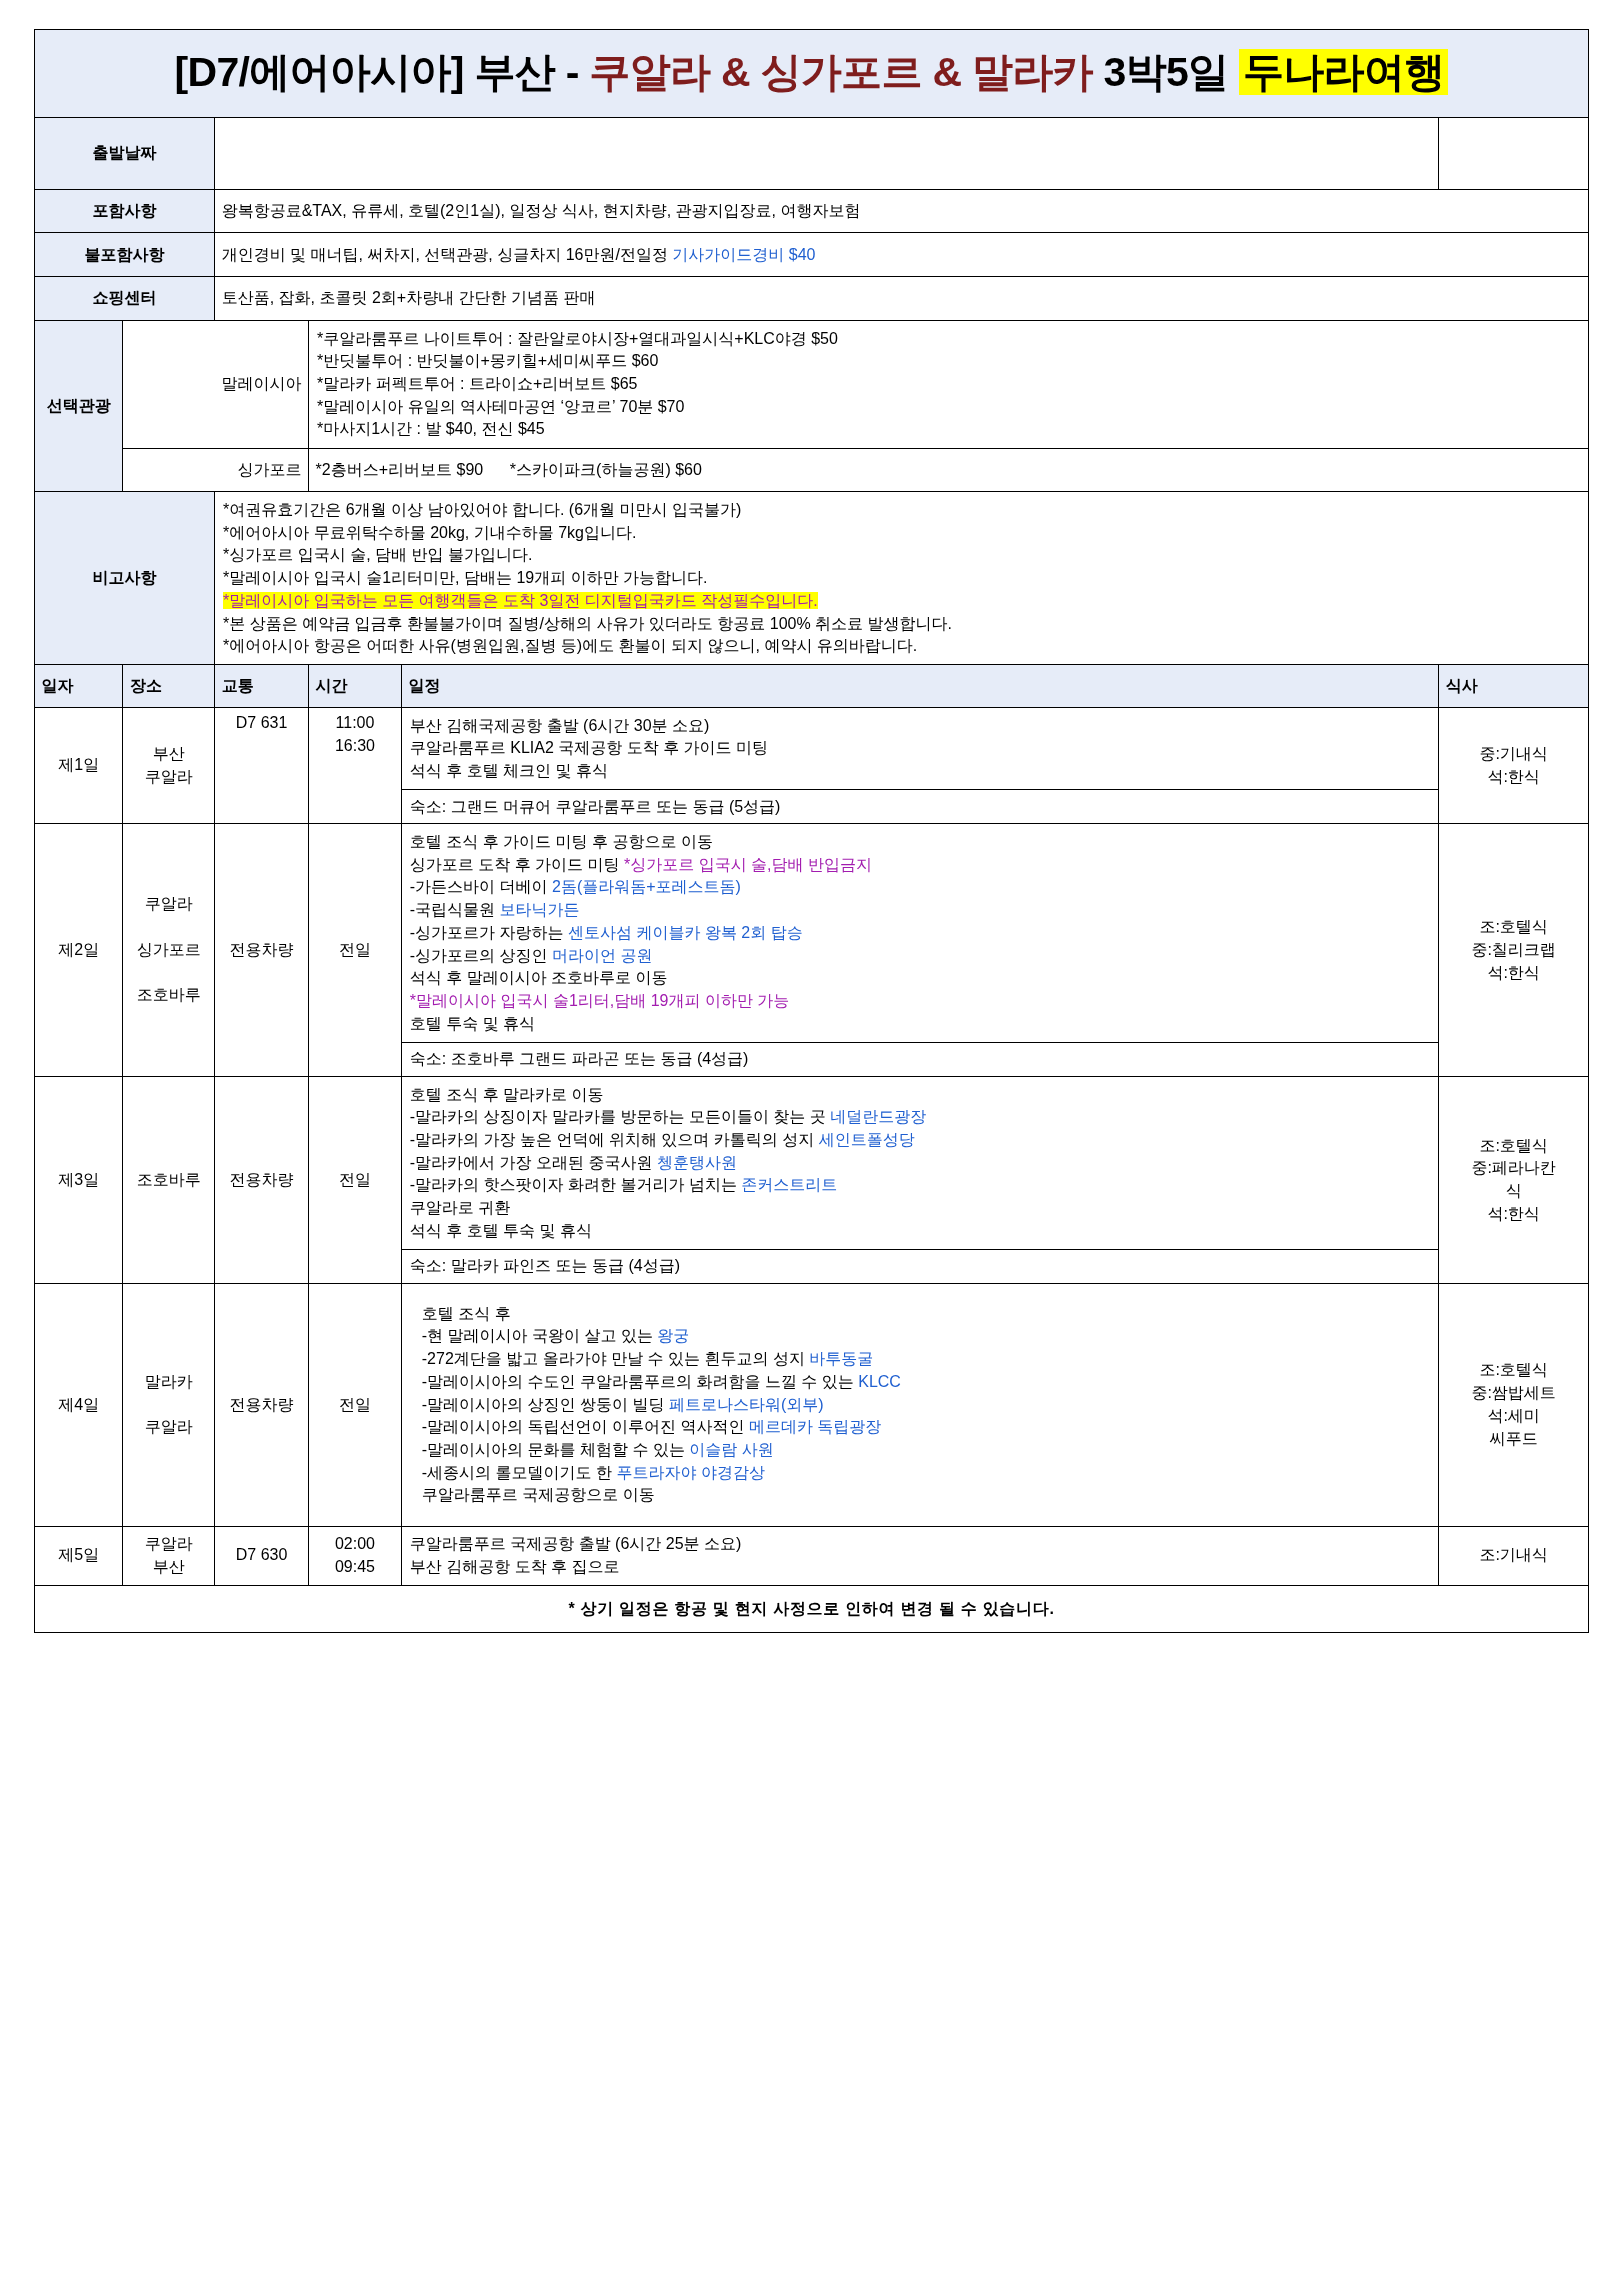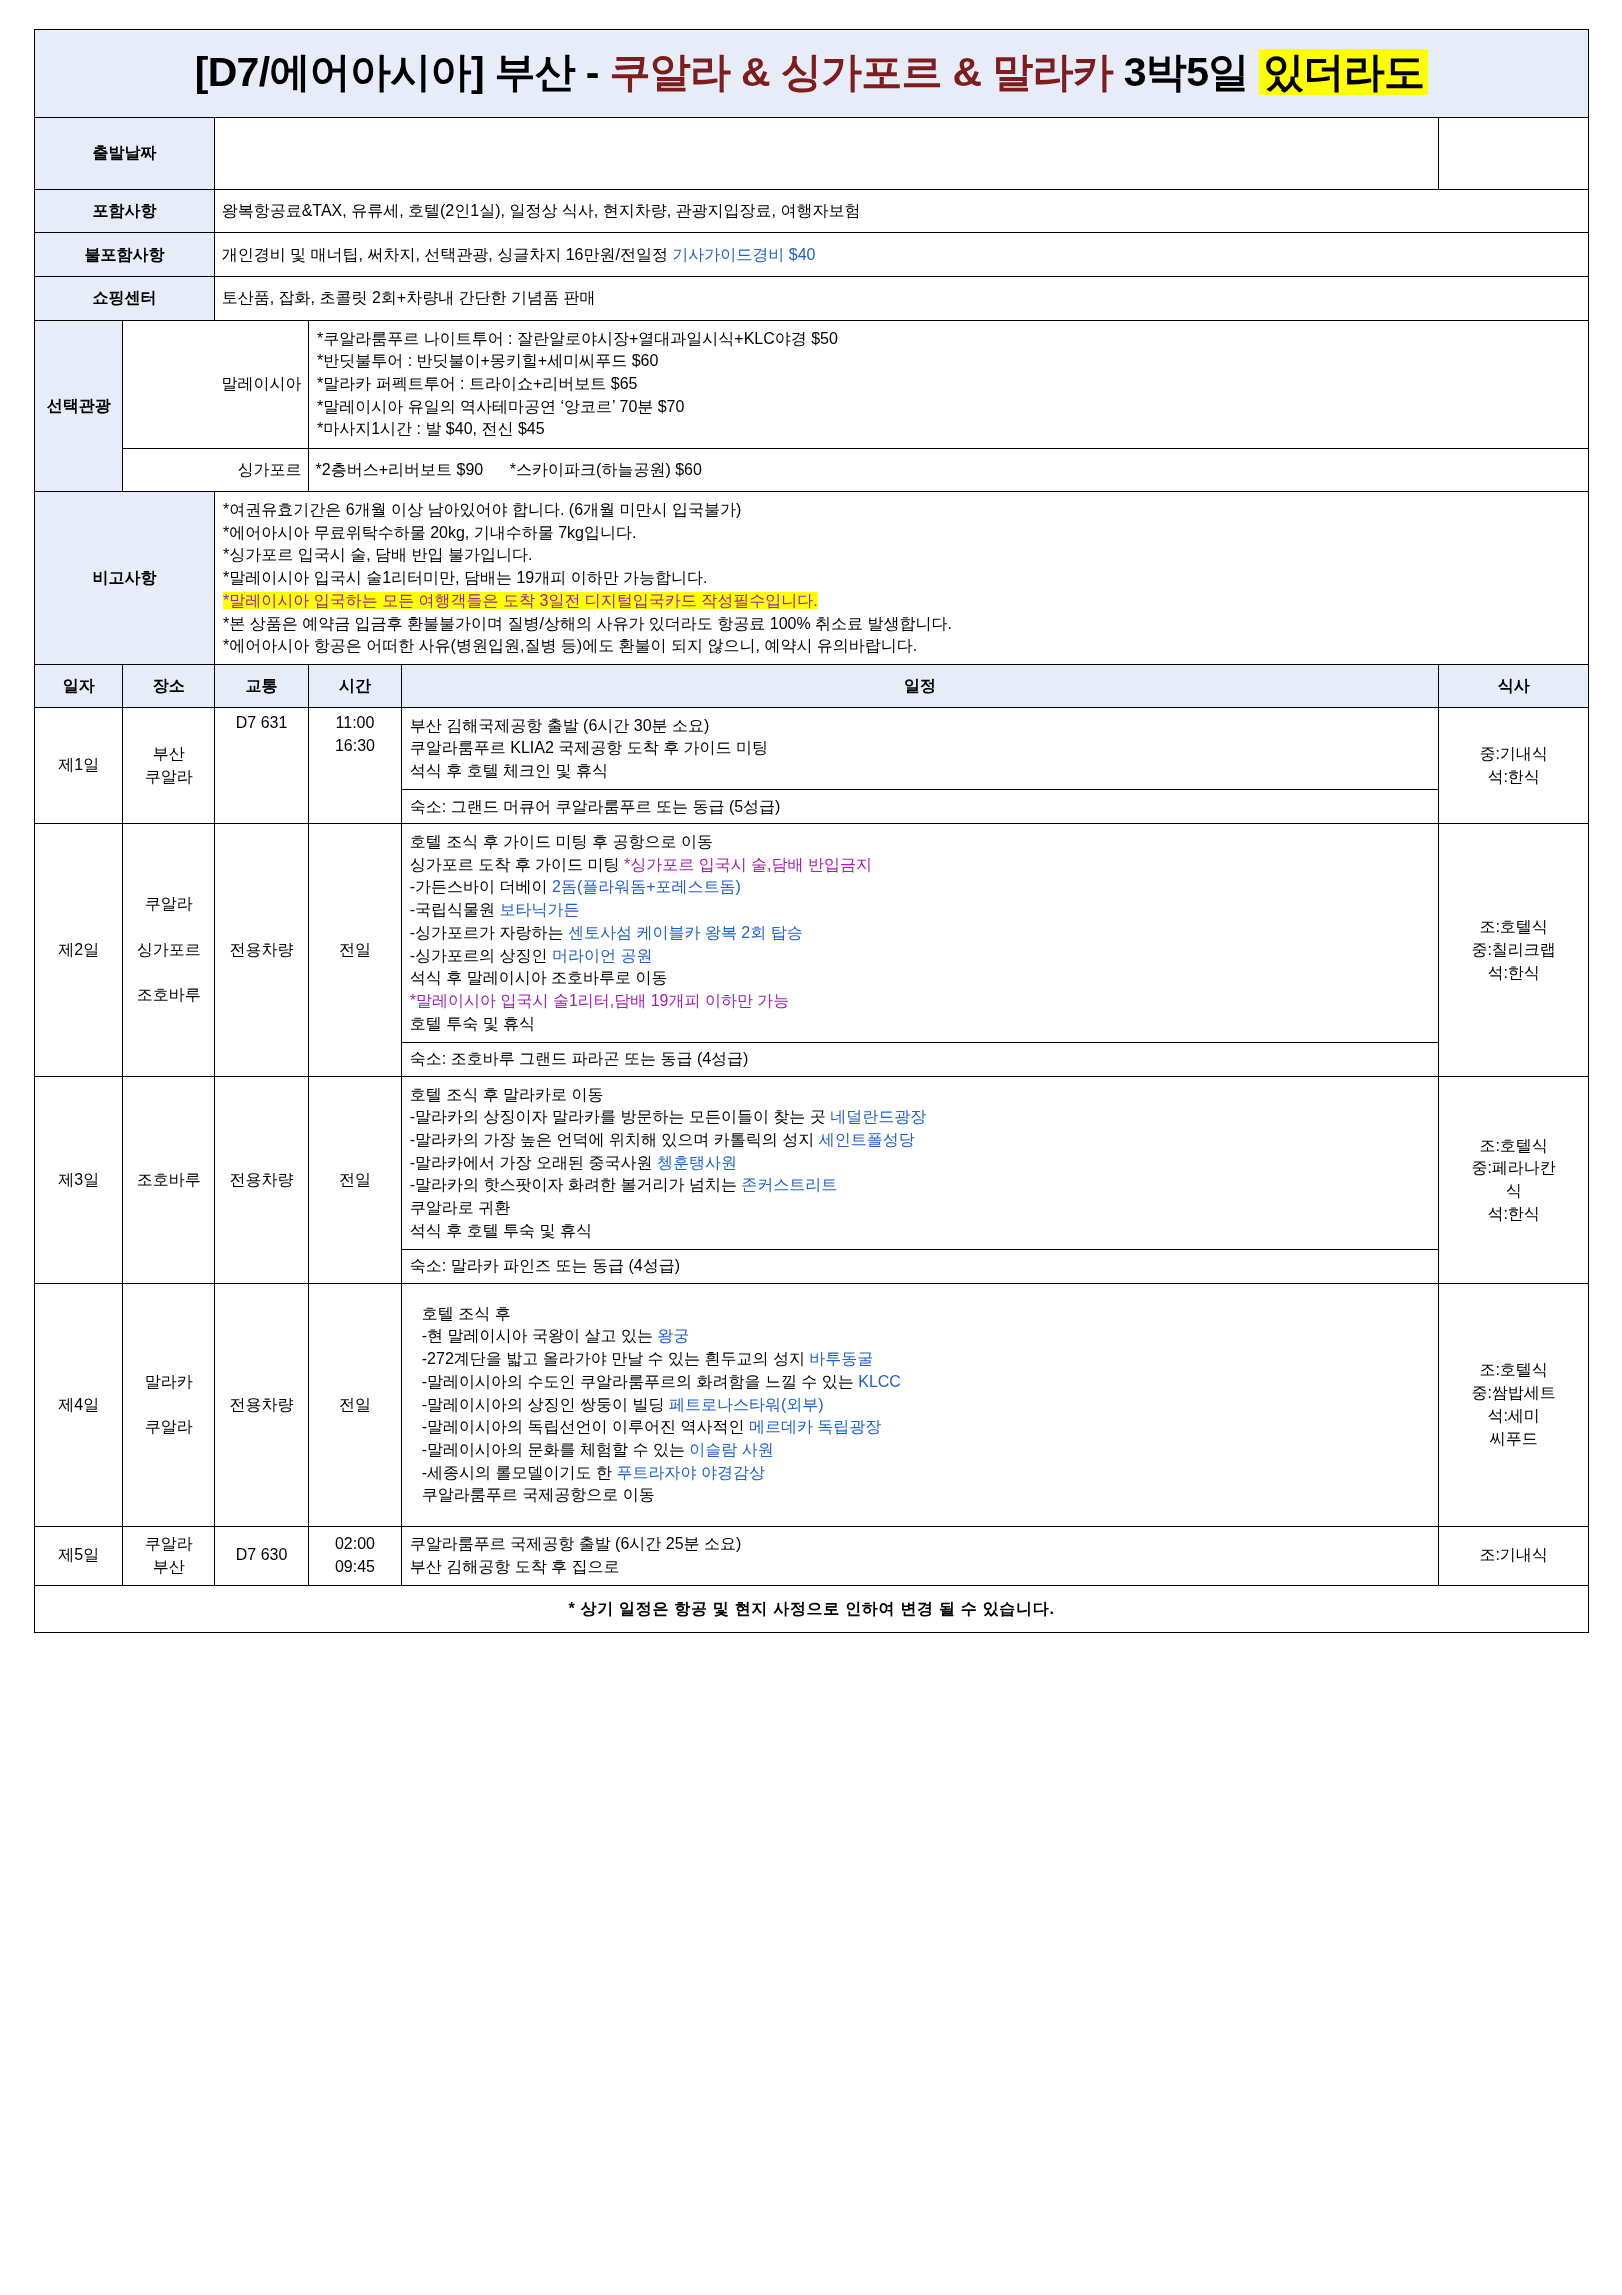--- a/index.html
+++ b/index.html
@@ -105,7 +105,7 @@
     <tbody>
         <tr>
       <td colspan="6" class="title-cell">
-        <span>[D7/에어아시아] 부산 - </span><span class="blue">쿠알라 &amp; 싱가포르 &amp; 말라카</span><span> 3박5일 </span><span class="hl">있더라도</span>
+        <span>[D7/에어아시아] 부산 - </span><span class="blue">쿠알라 &amp; 싱가포르 &amp; 말라카</span><span> 3박5일 </span><span class="hl">두나라여행</span>
       </td>
     </tr>
 

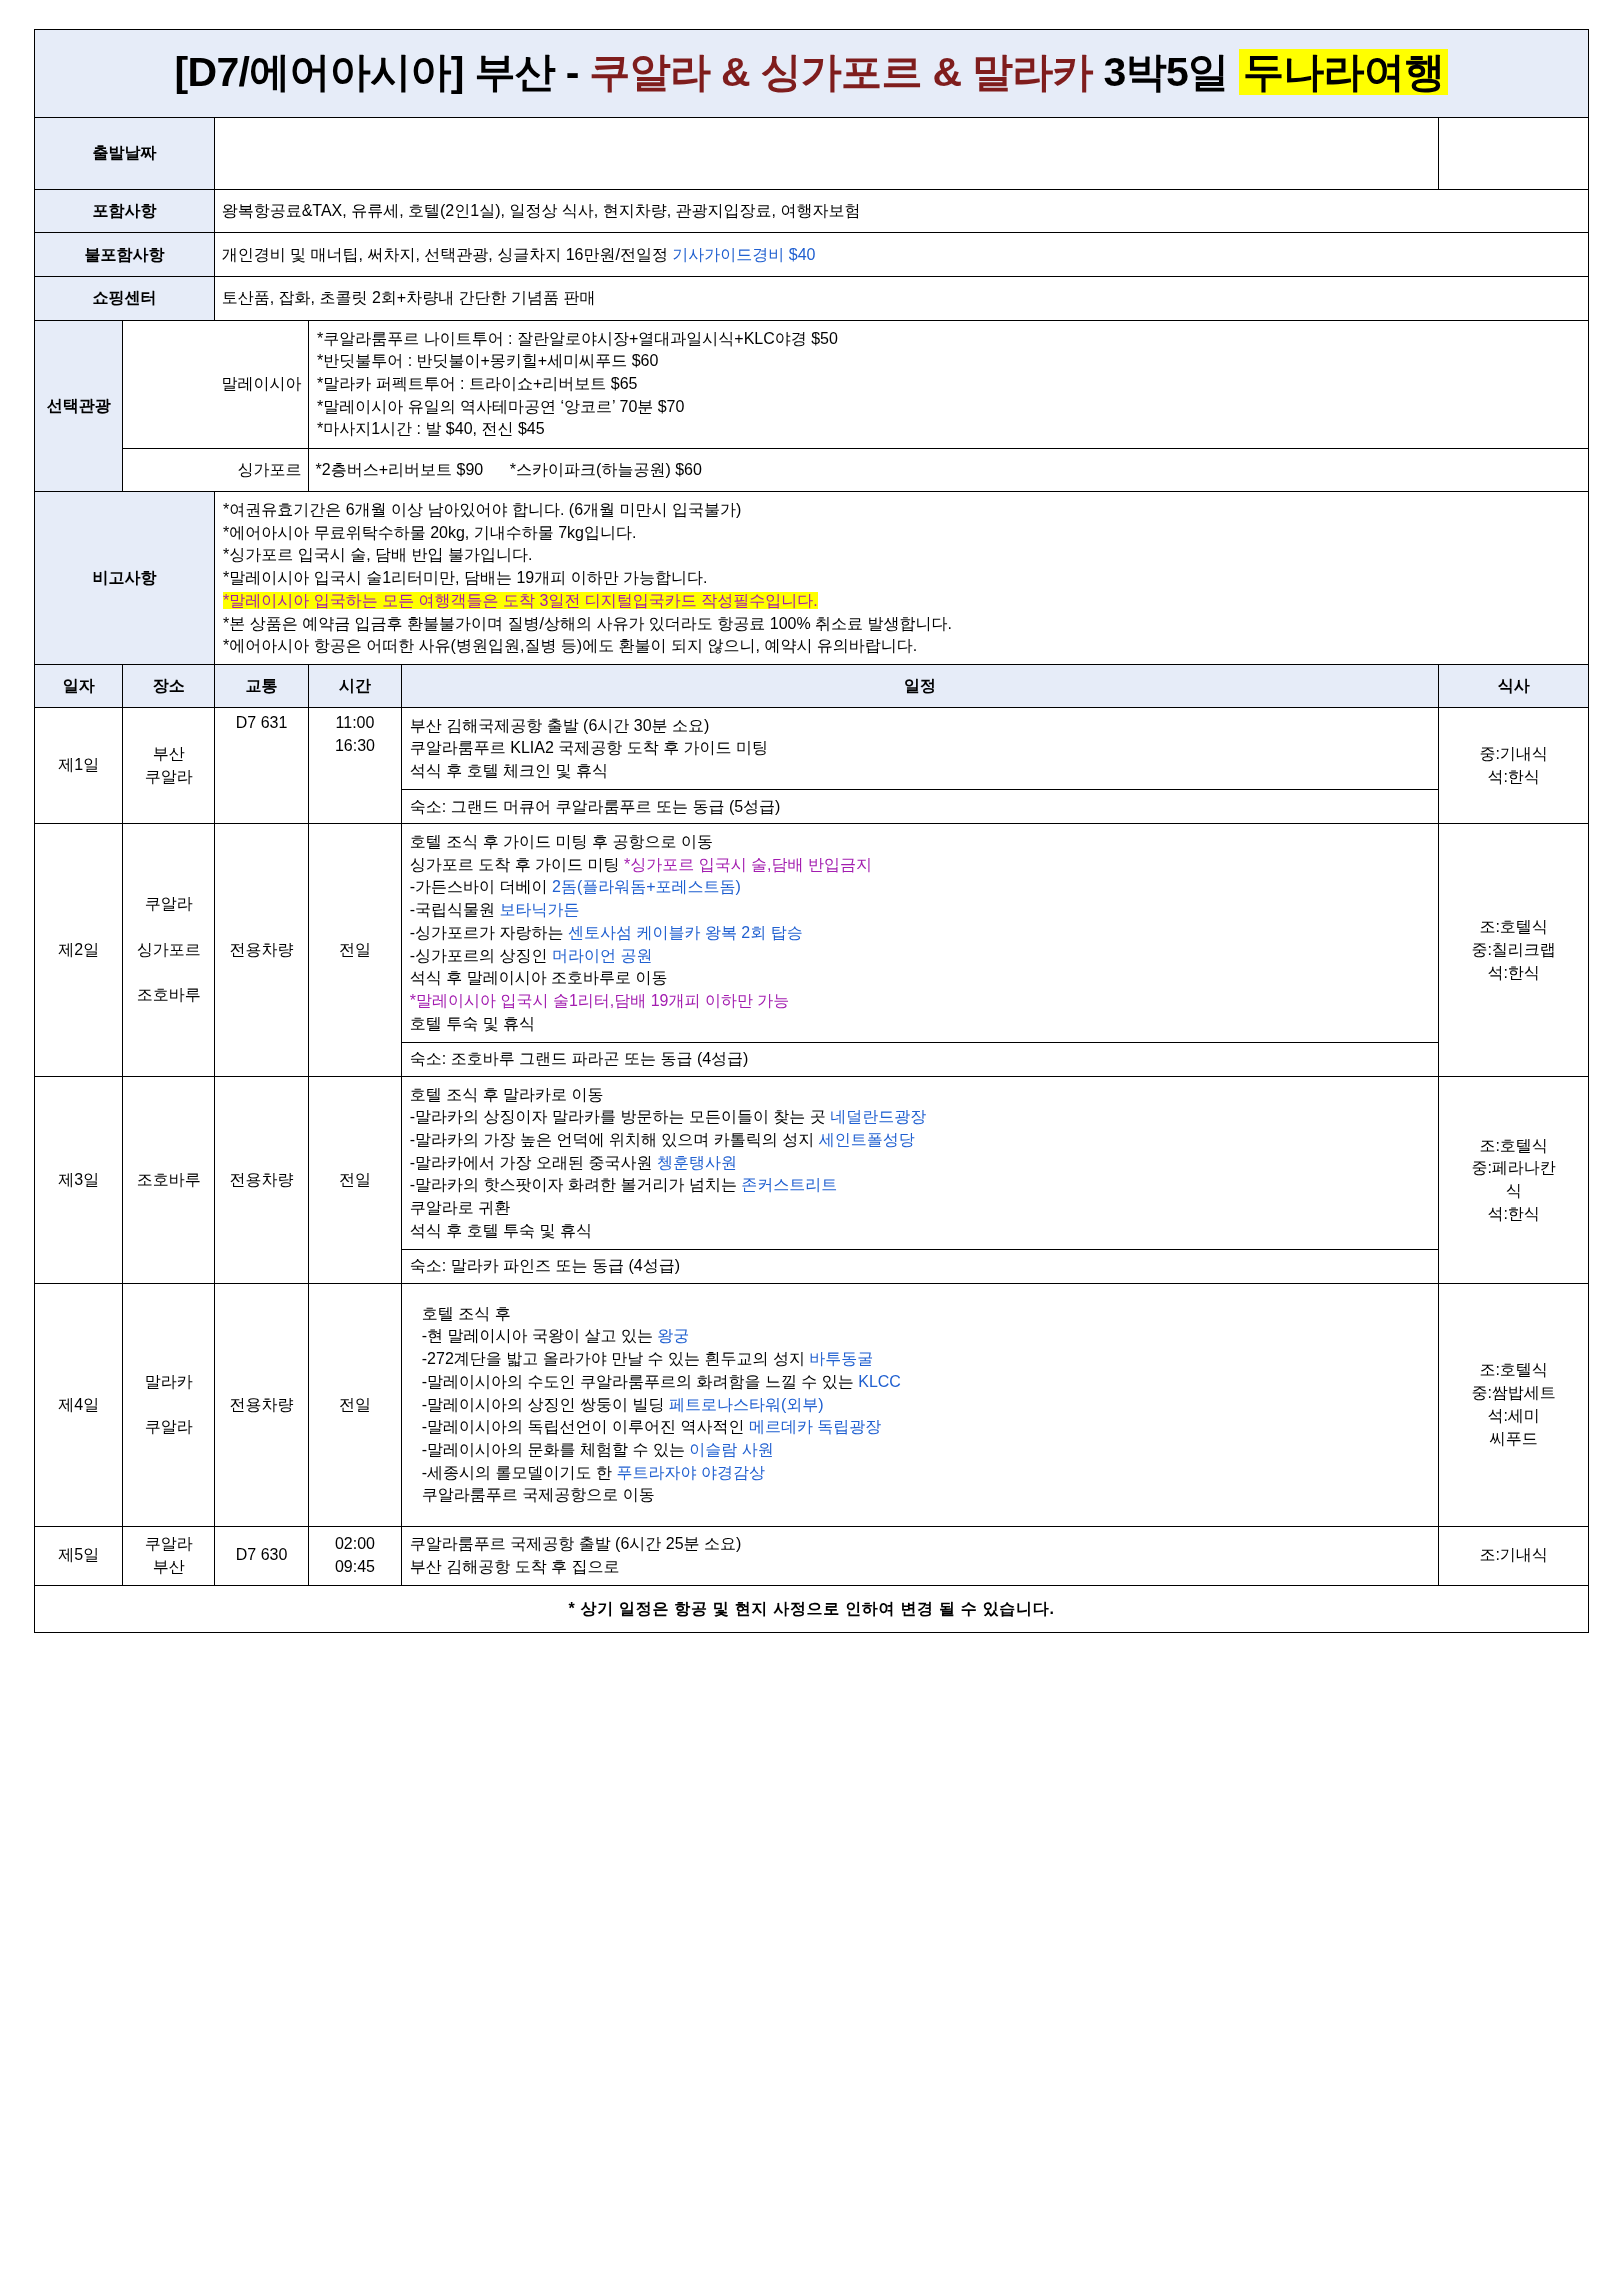--- a/index.html
+++ b/index.html
@@ -65,7 +65,6 @@
   .list-line { display: block; }
   .hdr td {
     background: #e6ecf8;
-    text-align: center;
     font-weight: bold;
     height: 34px;
   }

